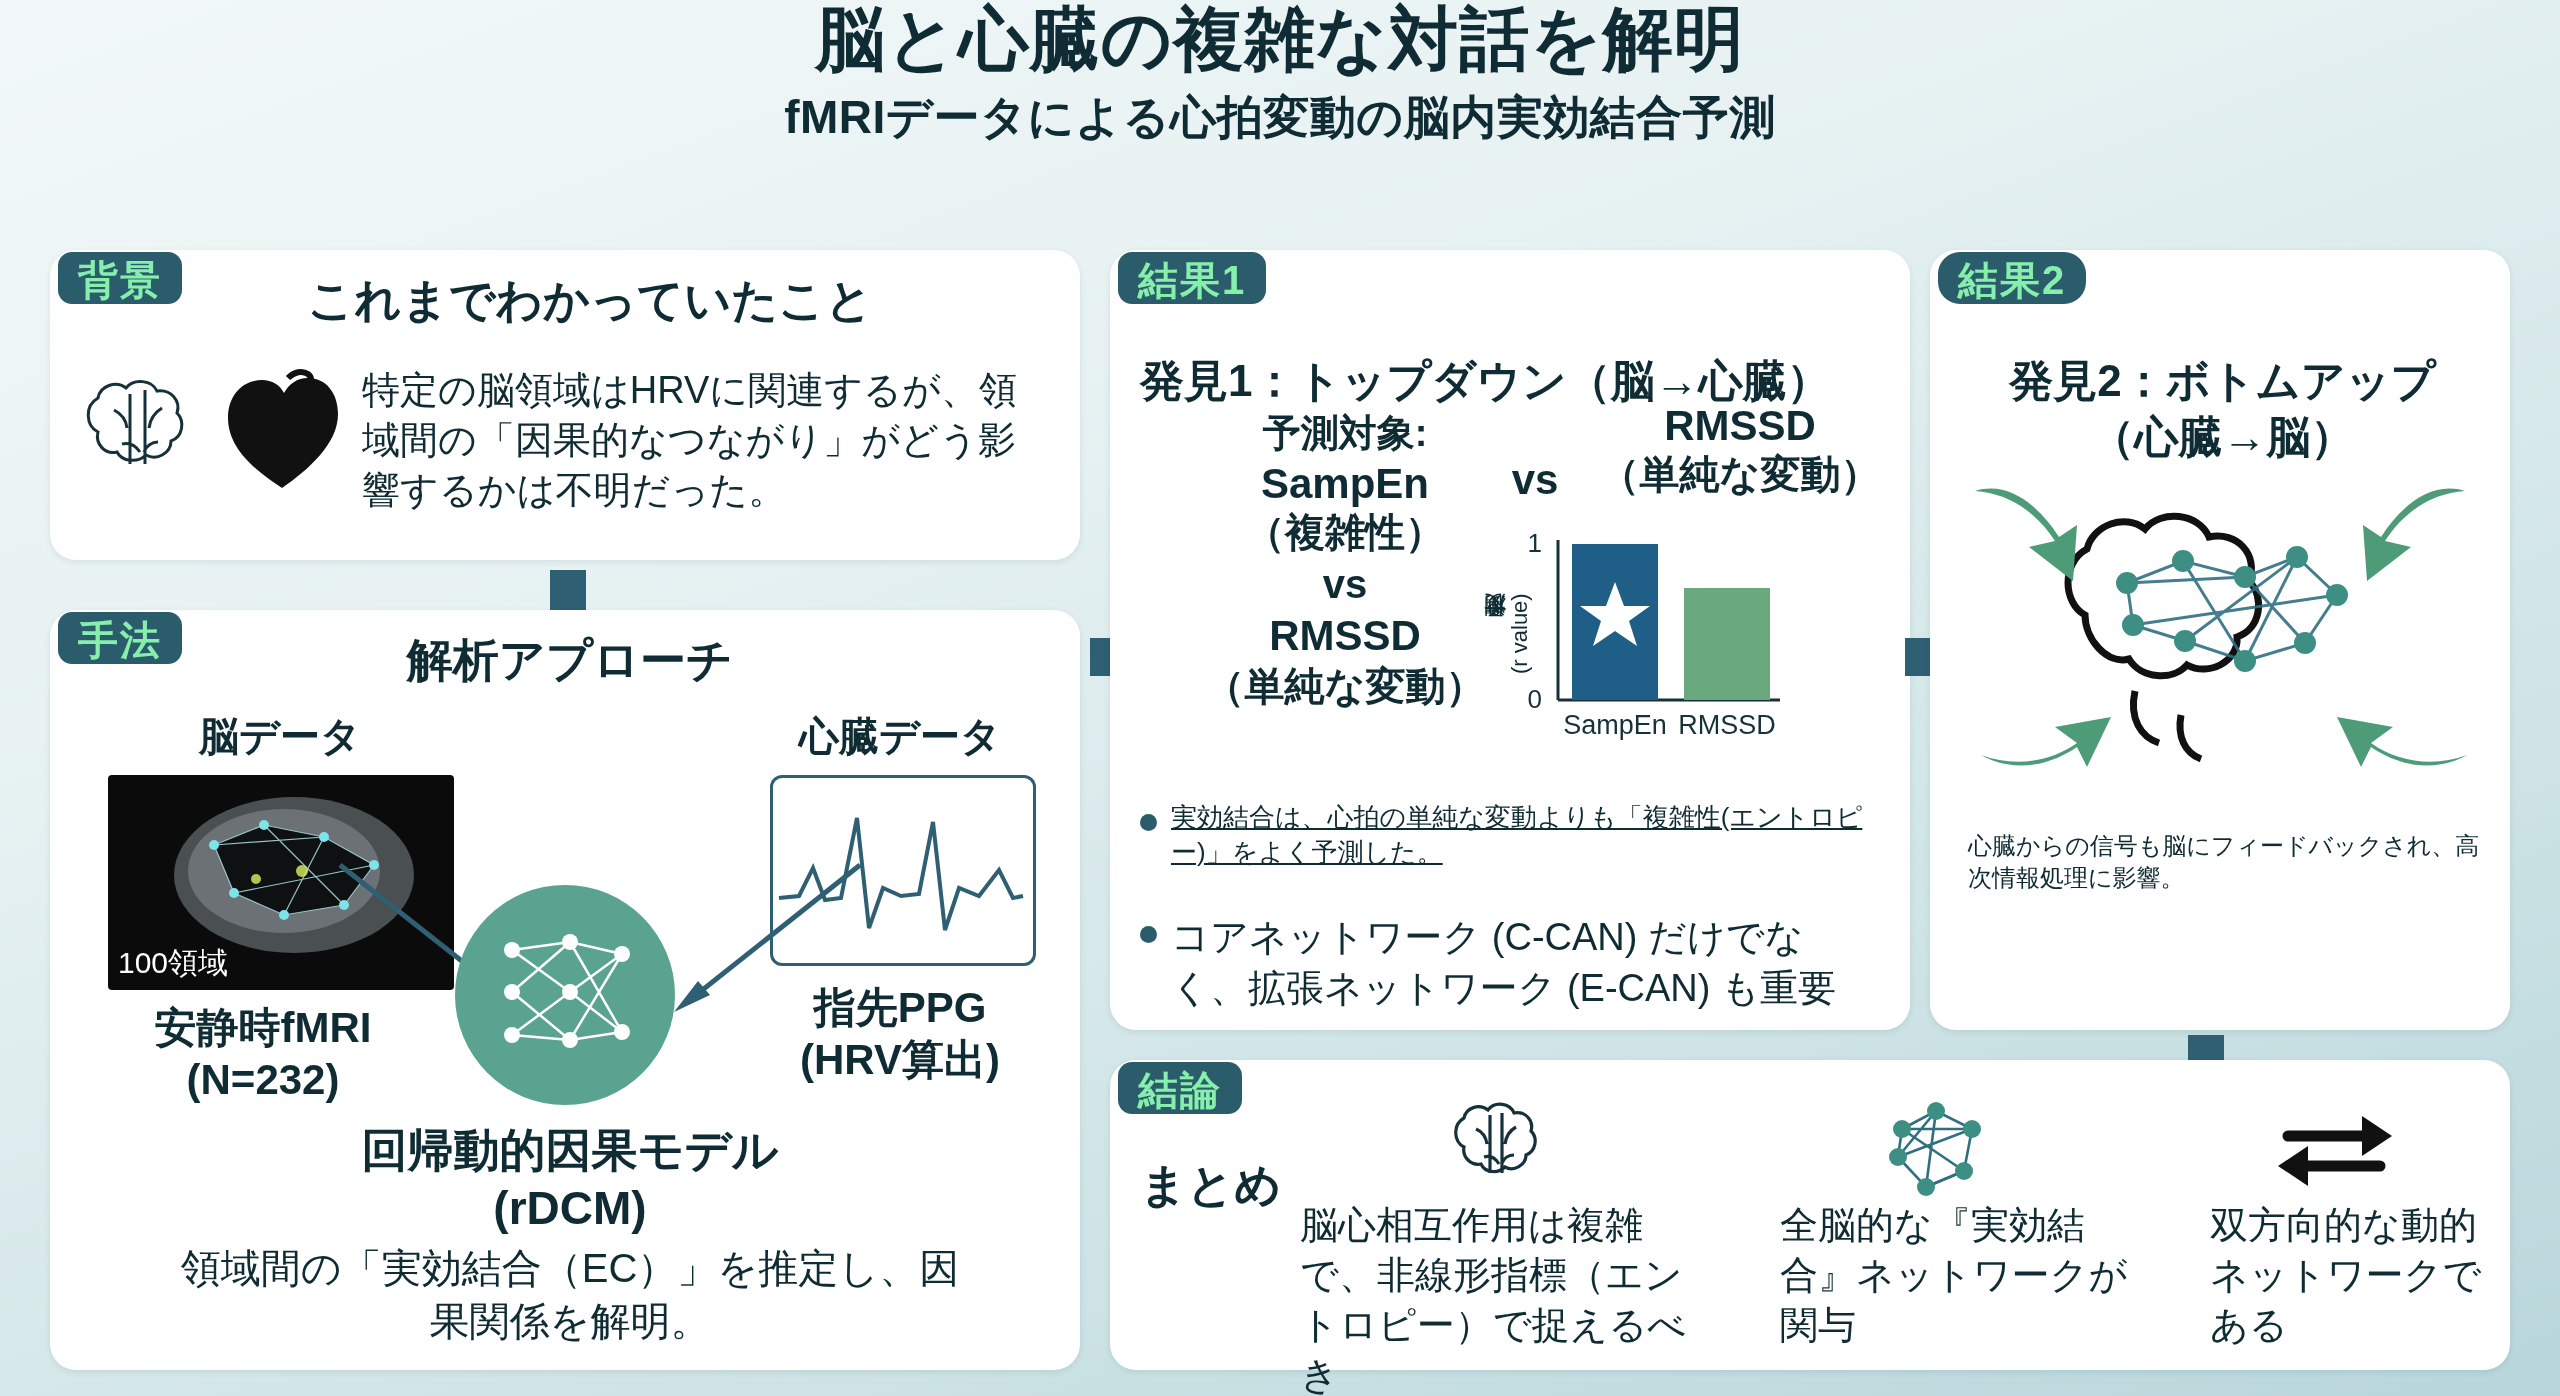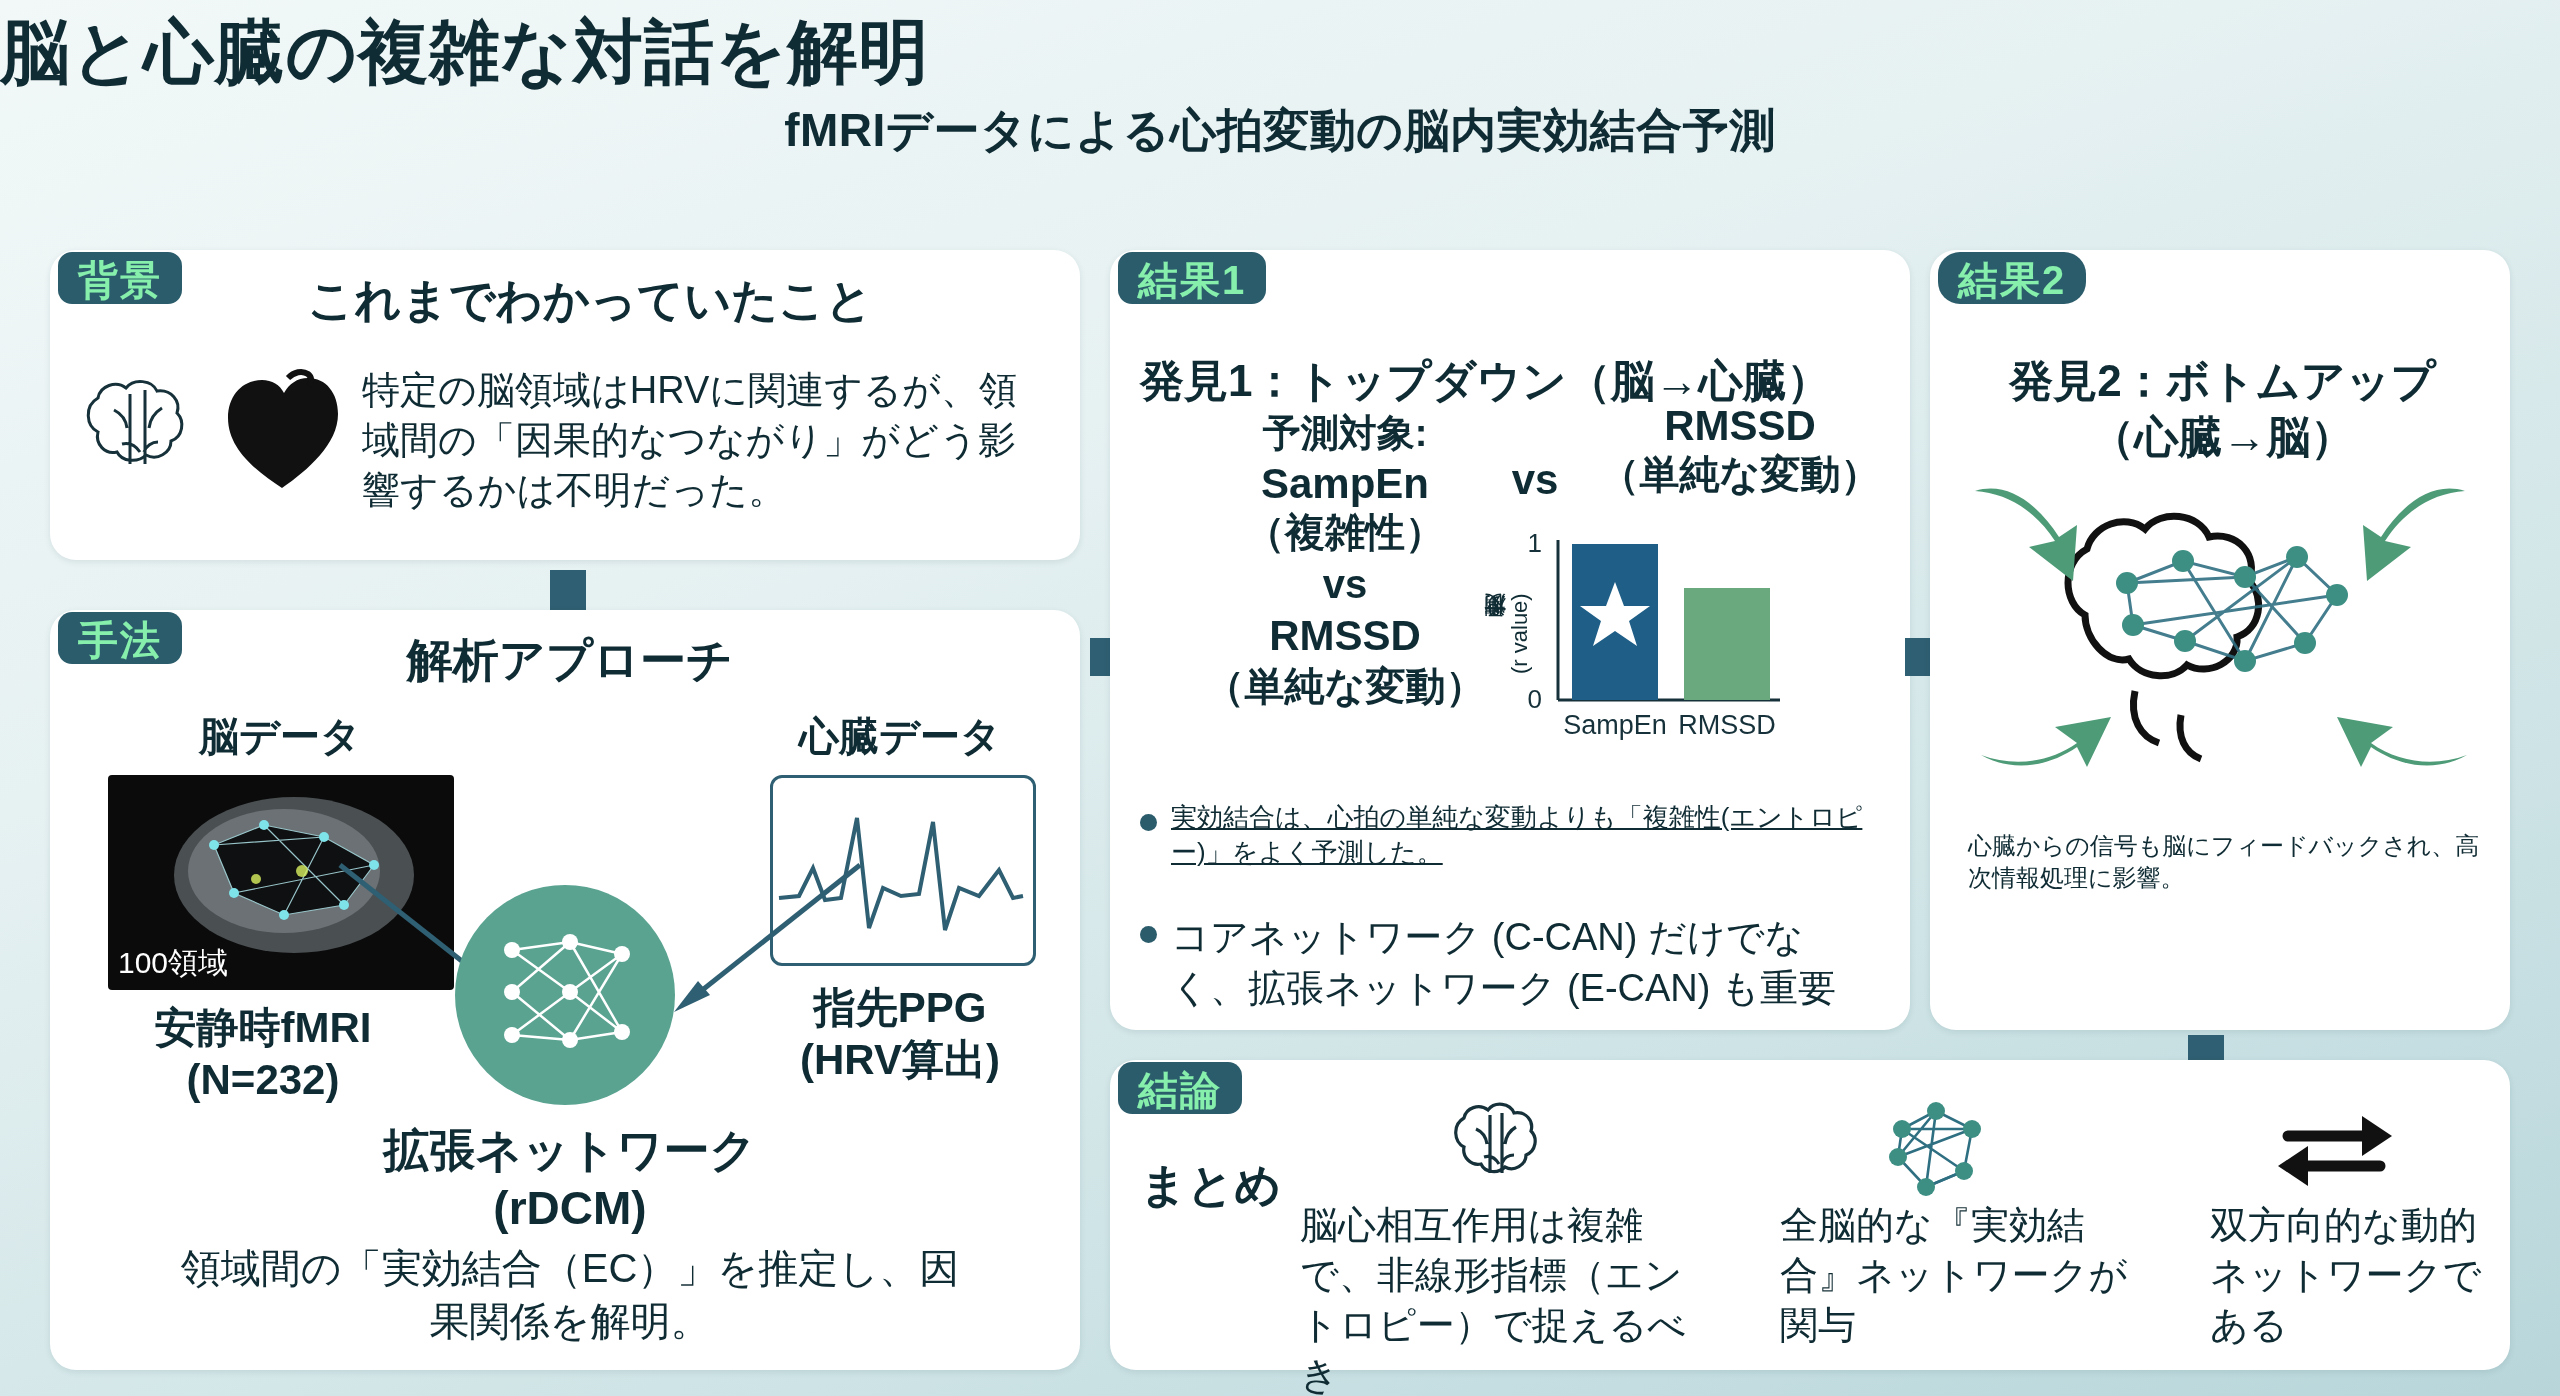--- a/index.html
+++ b/index.html
@@ -12,11 +12,11 @@
     position:relative;
   }
   .title{
-    text-align:left;
+    text-align:center;
     font-size:70px;
     font-weight:bold;
     letter-spacing:1px;
-    padding-top:16px;
+    padding-top:3px;
     line-height:1.05;
   }
   .subtitle{

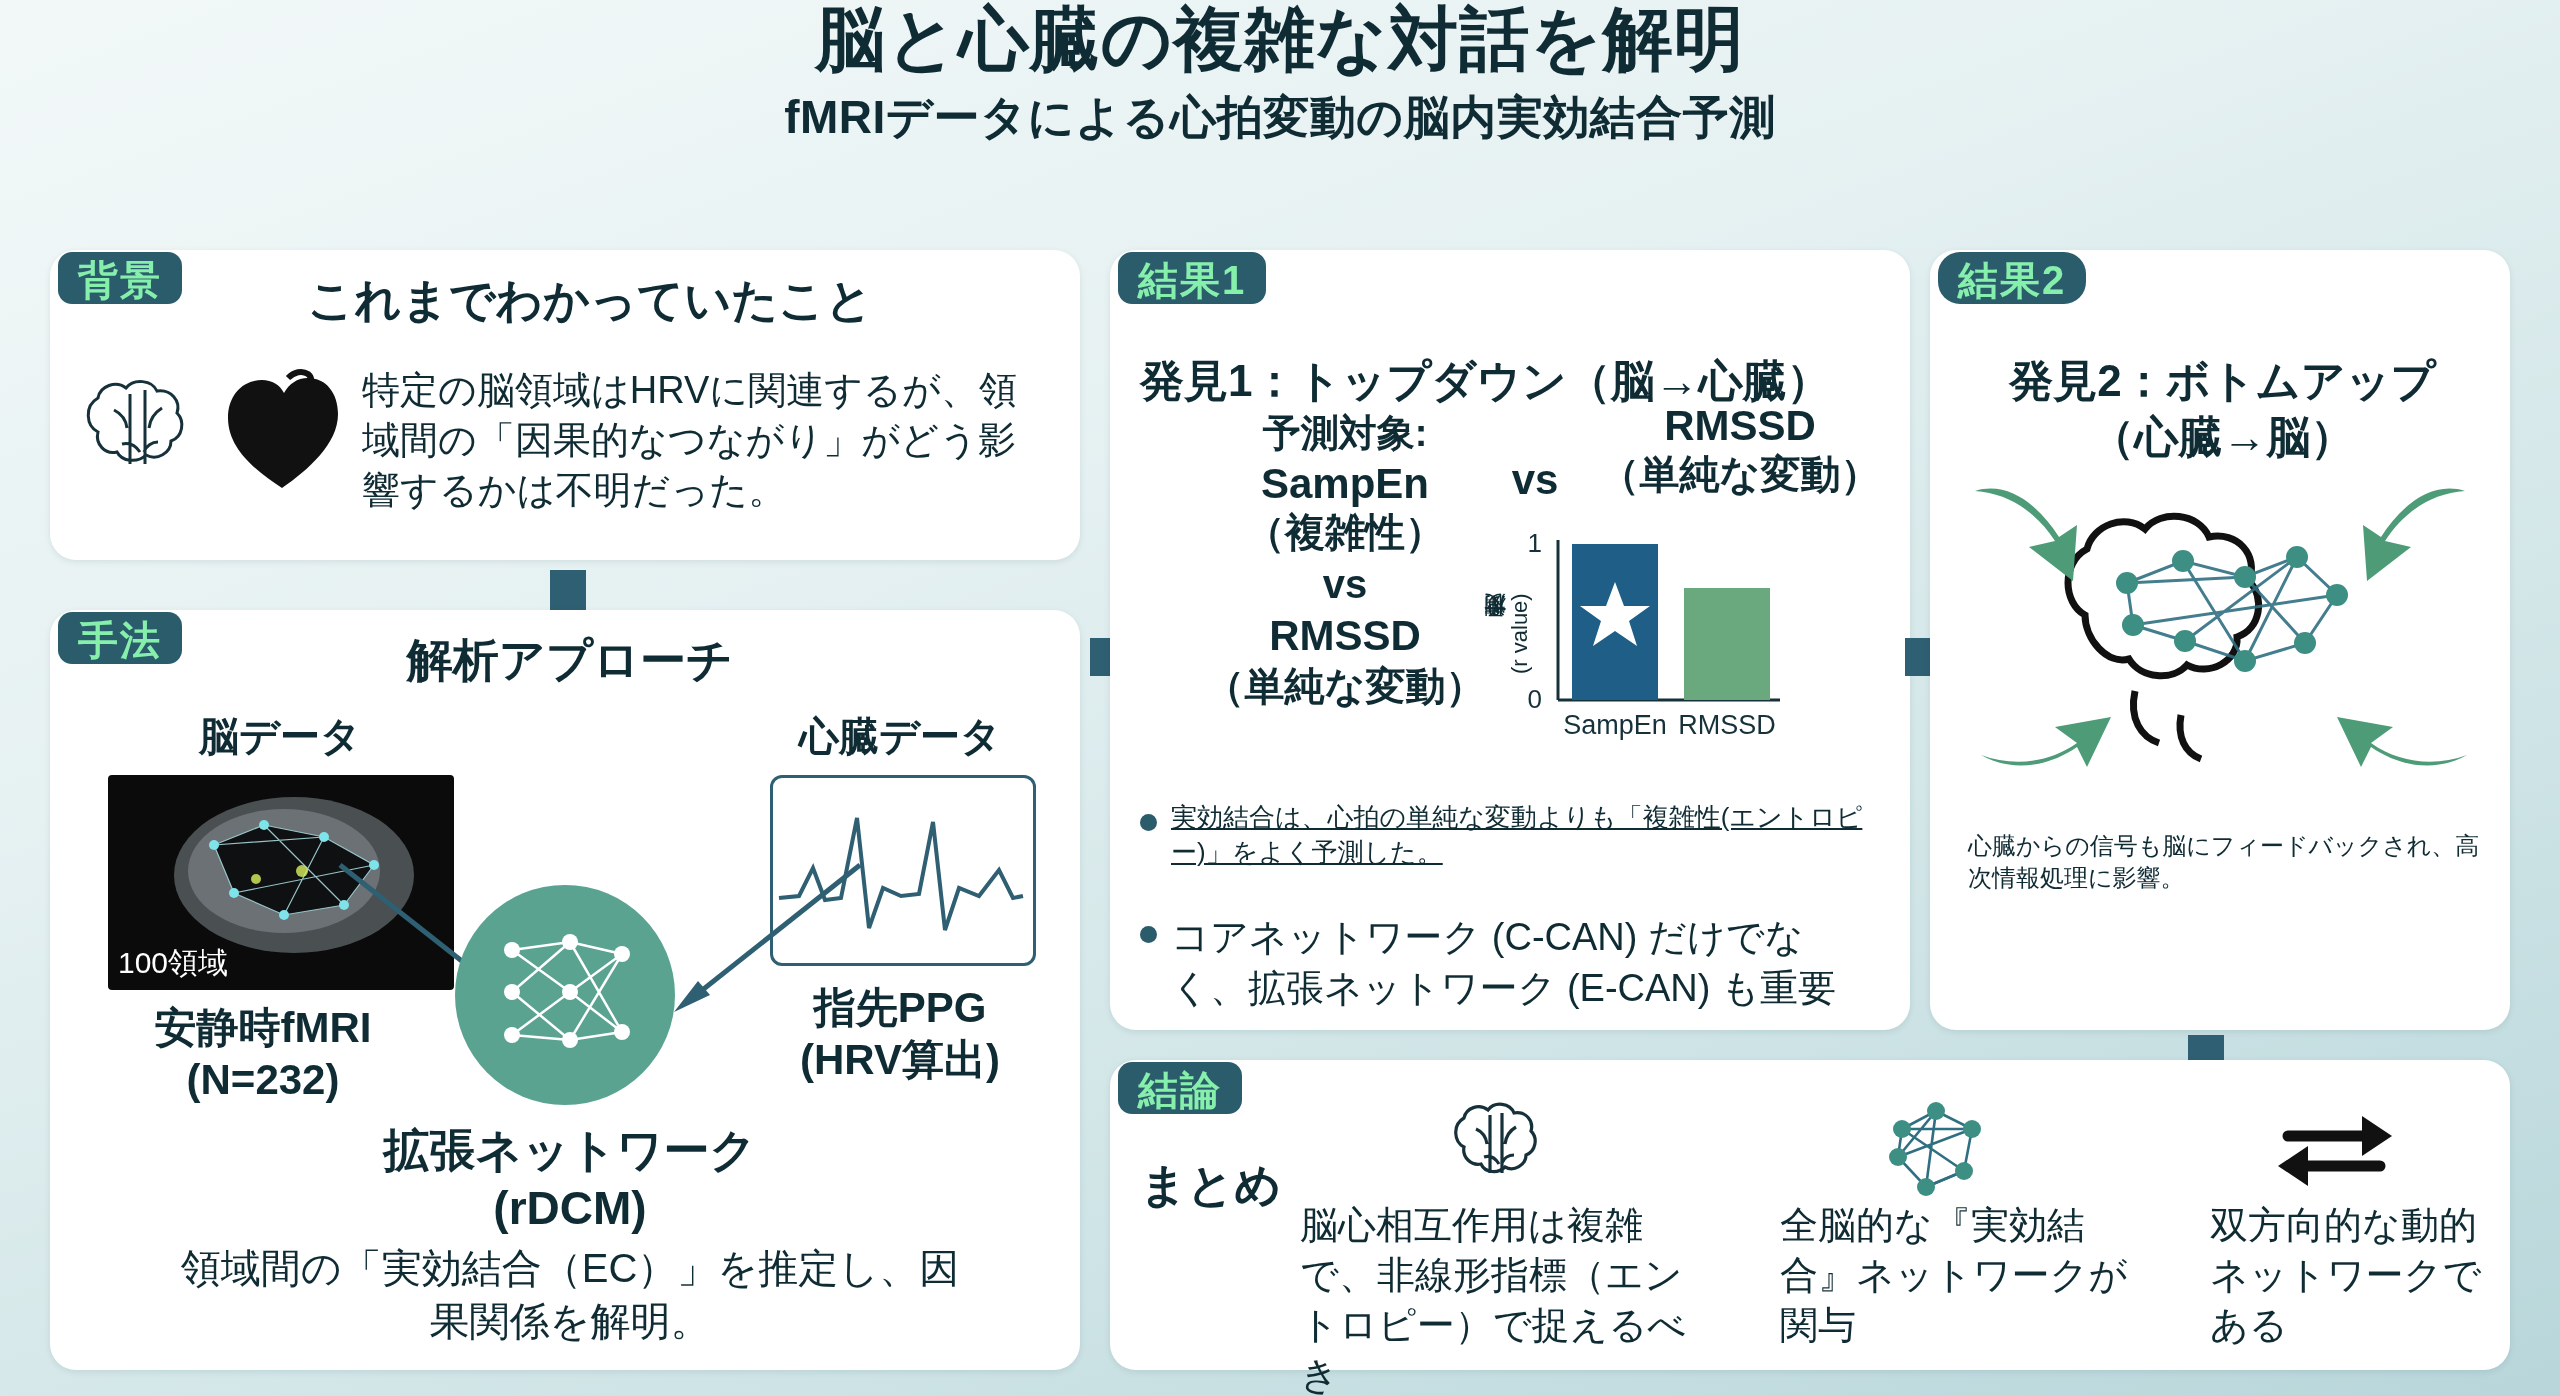--- a/index.html
+++ b/index.html
@@ -179,7 +179,7 @@
     </svg>
   </div>
 
-  <div class="txt h-center bold" style="left:230px;top:1120px;width:680px;font-size:46px;">拡張ネットワーク</div>
+  <div class="txt h-center bold" style="left:230px;top:1120px;width:680px;font-size:46px;">回帰動的因果モデル</div>
   <div class="txt h-center bold" style="left:230px;top:1178px;width:680px;font-size:46px;">(rDCM)</div>
   <div class="txt h-center" style="left:180px;top:1242px;width:780px;font-size:40px;">領域間の「実効結合（EC）」を推定し、因果関係を解明。</div>
 

